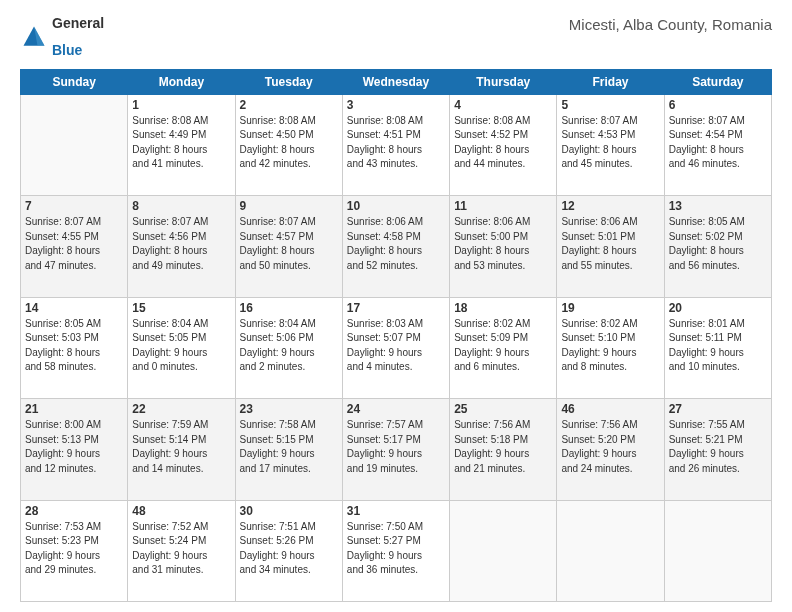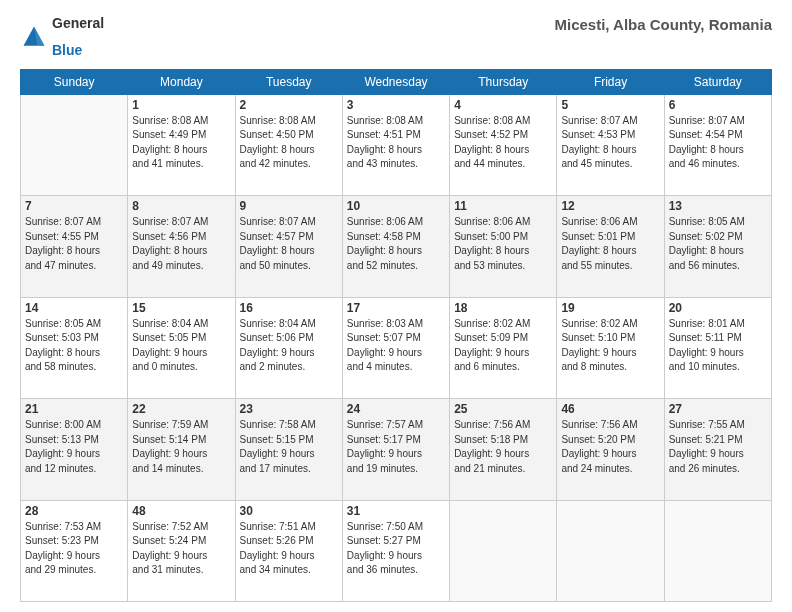--- a/index.html
+++ b/index.html
@@ -52,7 +52,7 @@
     .title-area h2 {
       font-size: 15px;
       color: #555;
-      font-weight: bold;
+      font-weight: normal;
     }
     .calendar {
       flex: 1;

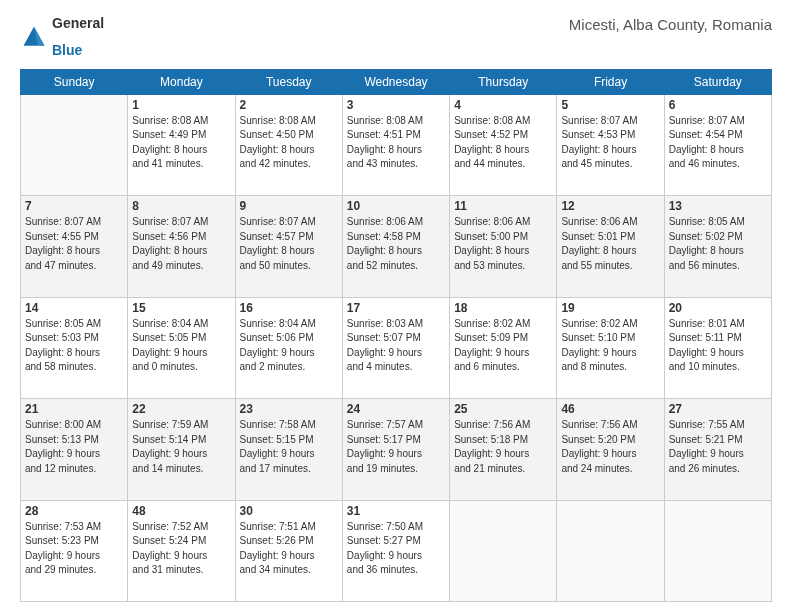--- a/index.html
+++ b/index.html
@@ -66,7 +66,7 @@
       color: #fff;
       padding: 5px 4px;
       font-size: 12px;
-      font-weight: normal;
+      font-weight: bold;
       border: 1px solid #1a6faf;
     }
     .calendar td {

